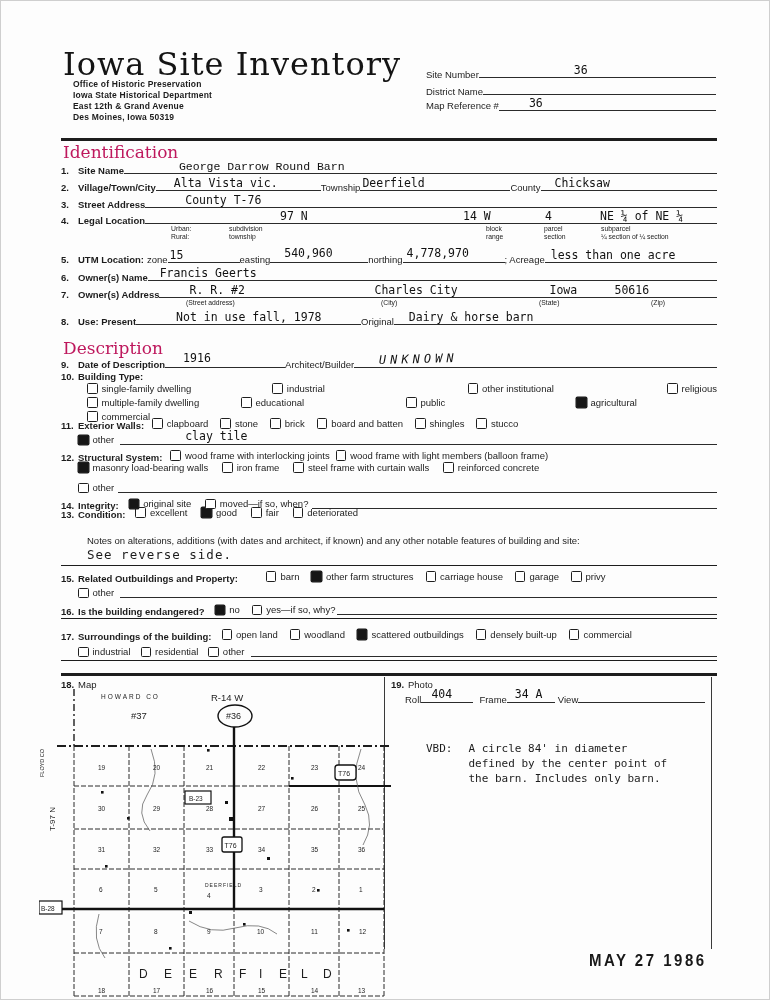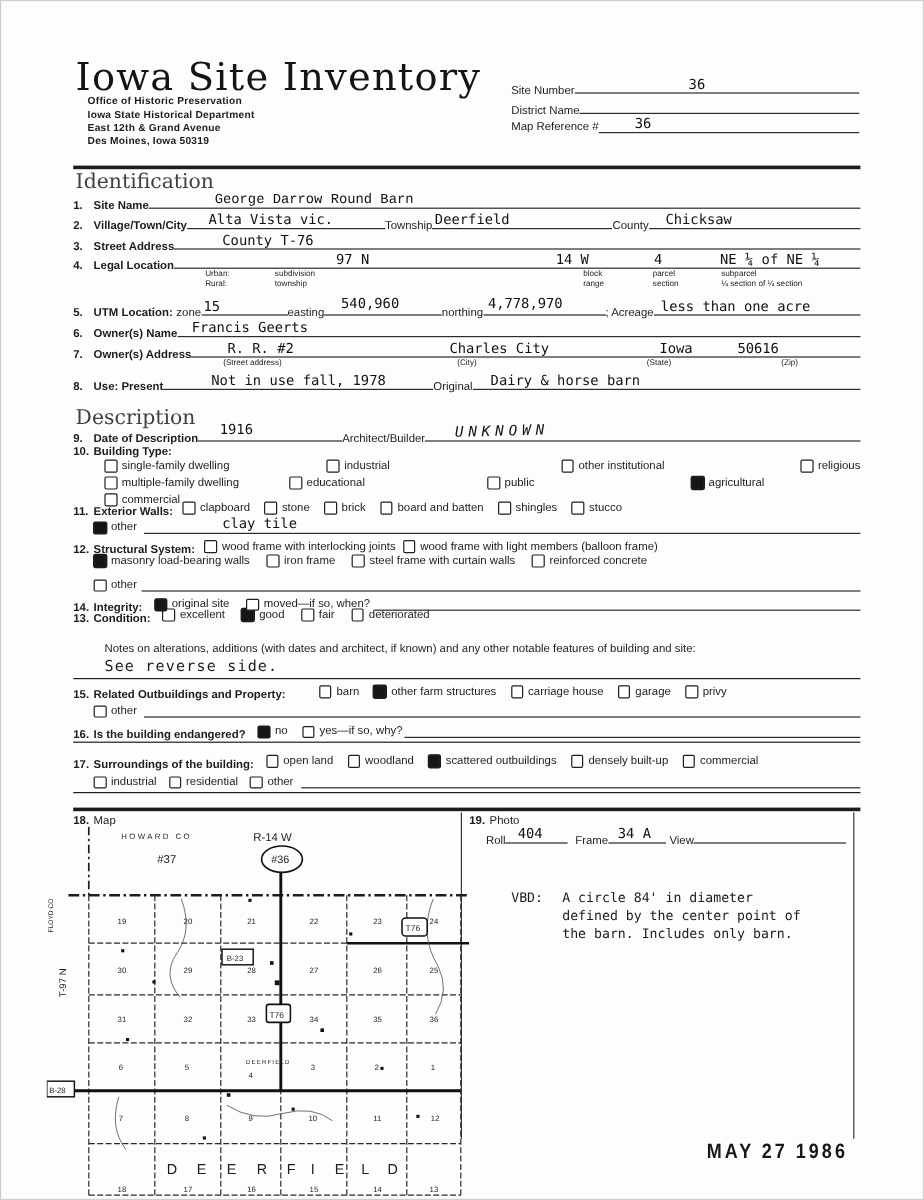--- a/index.html
+++ b/index.html
@@ -8,7 +8,7 @@
   .abs{position:absolute;}
   
   .big-title{font-family:"DejaVu Serif",serif;font-size:32px;letter-spacing:1px;color:#141414;}
-  .sec-head{font-family:"DejaVu Serif",serif;font-size:17px;color:#404040;}
+  .sec-head{font-family:"DejaVu Serif",serif;font-size:17px;color:#be185d;}
   .addr{font-size:8.5px;font-weight:bold;line-height:11px;letter-spacing:.2px;}
   
   .row{position:absolute;left:60px;width:656px;display:flex;align-items:baseline;}

